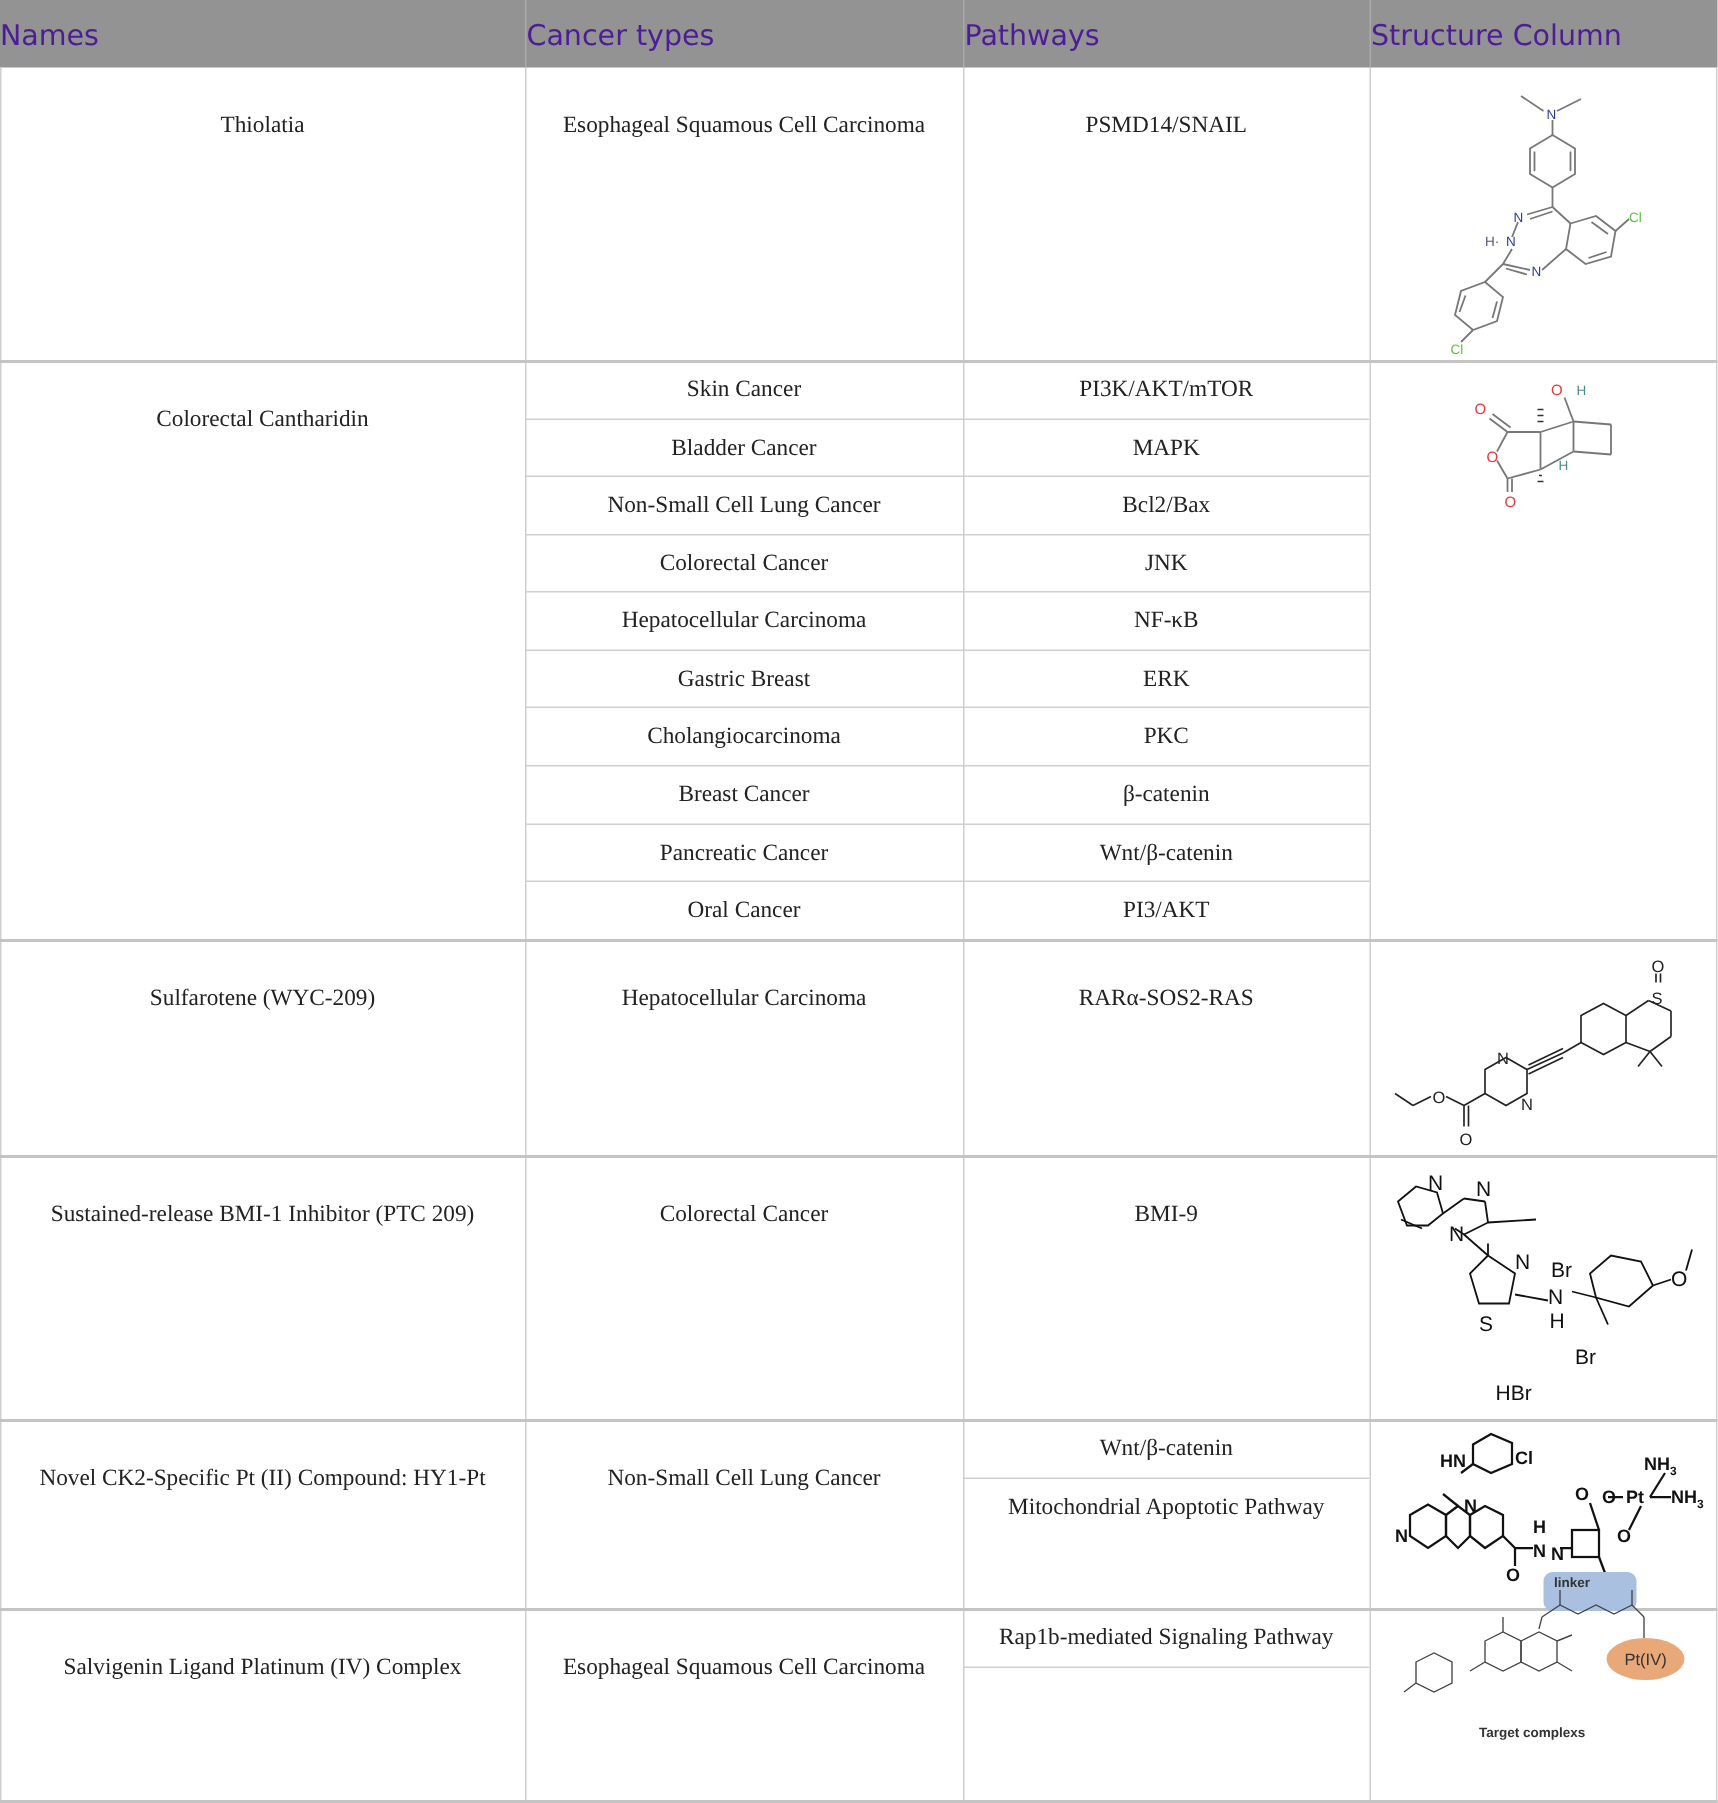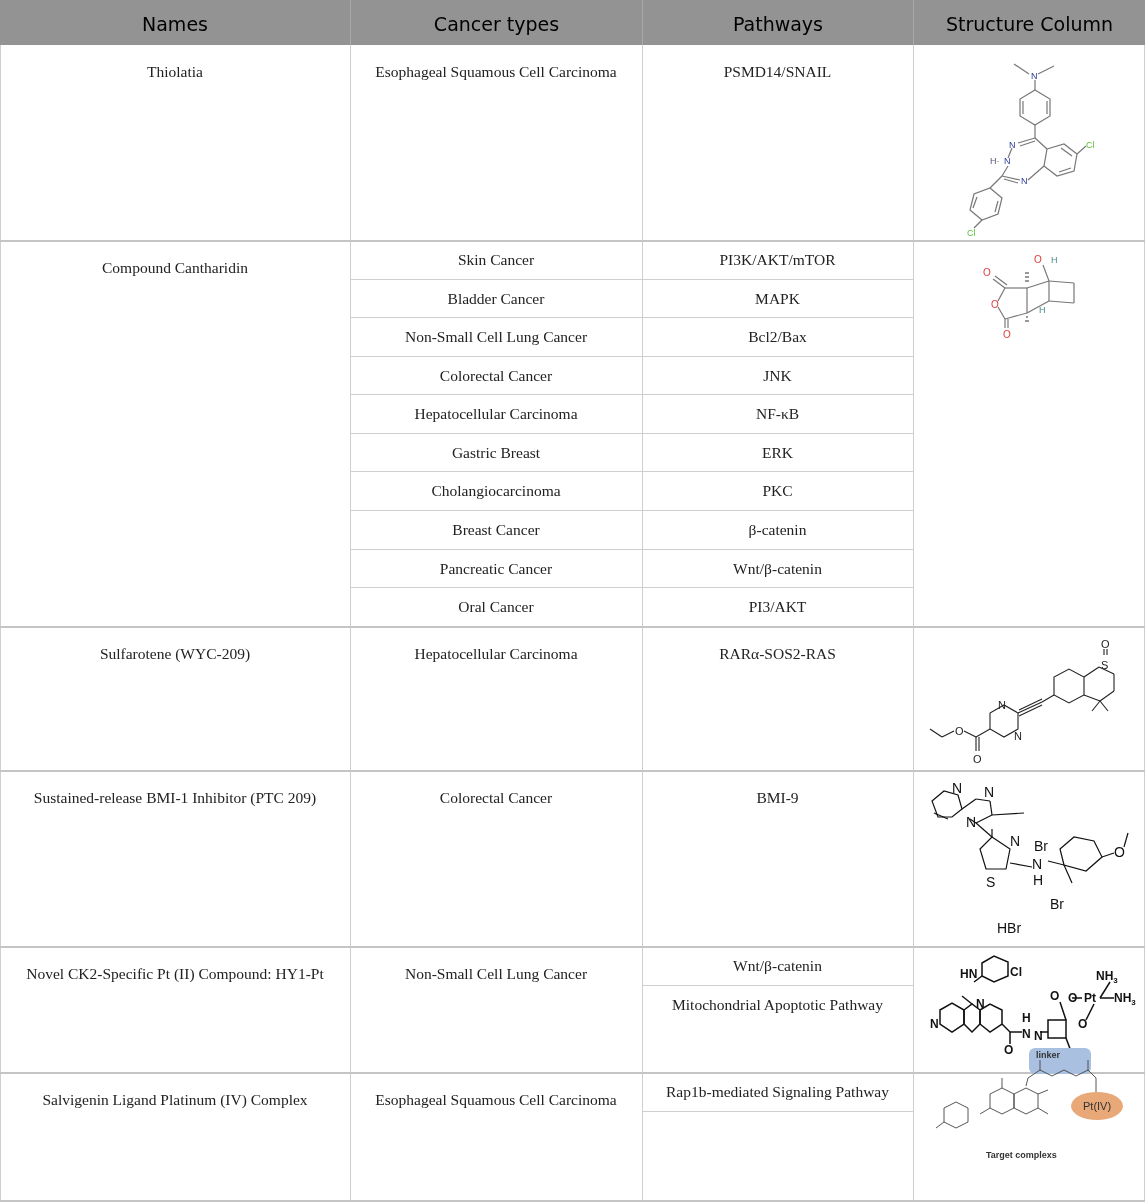--- a/index.html
+++ b/index.html
@@ -6,7 +6,7 @@
   body { width: 1145px; height: 1202px; overflow: hidden; }
   .tbl { position: relative; width: 1145px; height: 1202px; font-family: "Liberation Serif", "DejaVu Serif", serif; color: #222; }
   .hdr { position: absolute; left: 0; top: 0; width: 1145px; height: 45px; background: #939393; }
-  .hcell { position: absolute; top: 0; height: 27px; line-height: 48px; text-align: center; color: #000000;
+  .hcell { position: absolute; top: 0; height: 27px; line-height: 48px; text-align: left; color: #4c1d95;
            font-family: "DejaVu Sans", "Liberation Sans", sans-serif; font-size: 19px; box-sizing: border-box; }
   .hsep { position: absolute; top: 0; width: 1px; height: 45px; background: #a9a9a9; }
   .cell { position: absolute; box-sizing: border-box; text-align: center; font-size: 15.5px; line-height: 18px; padding-top: 18px; }

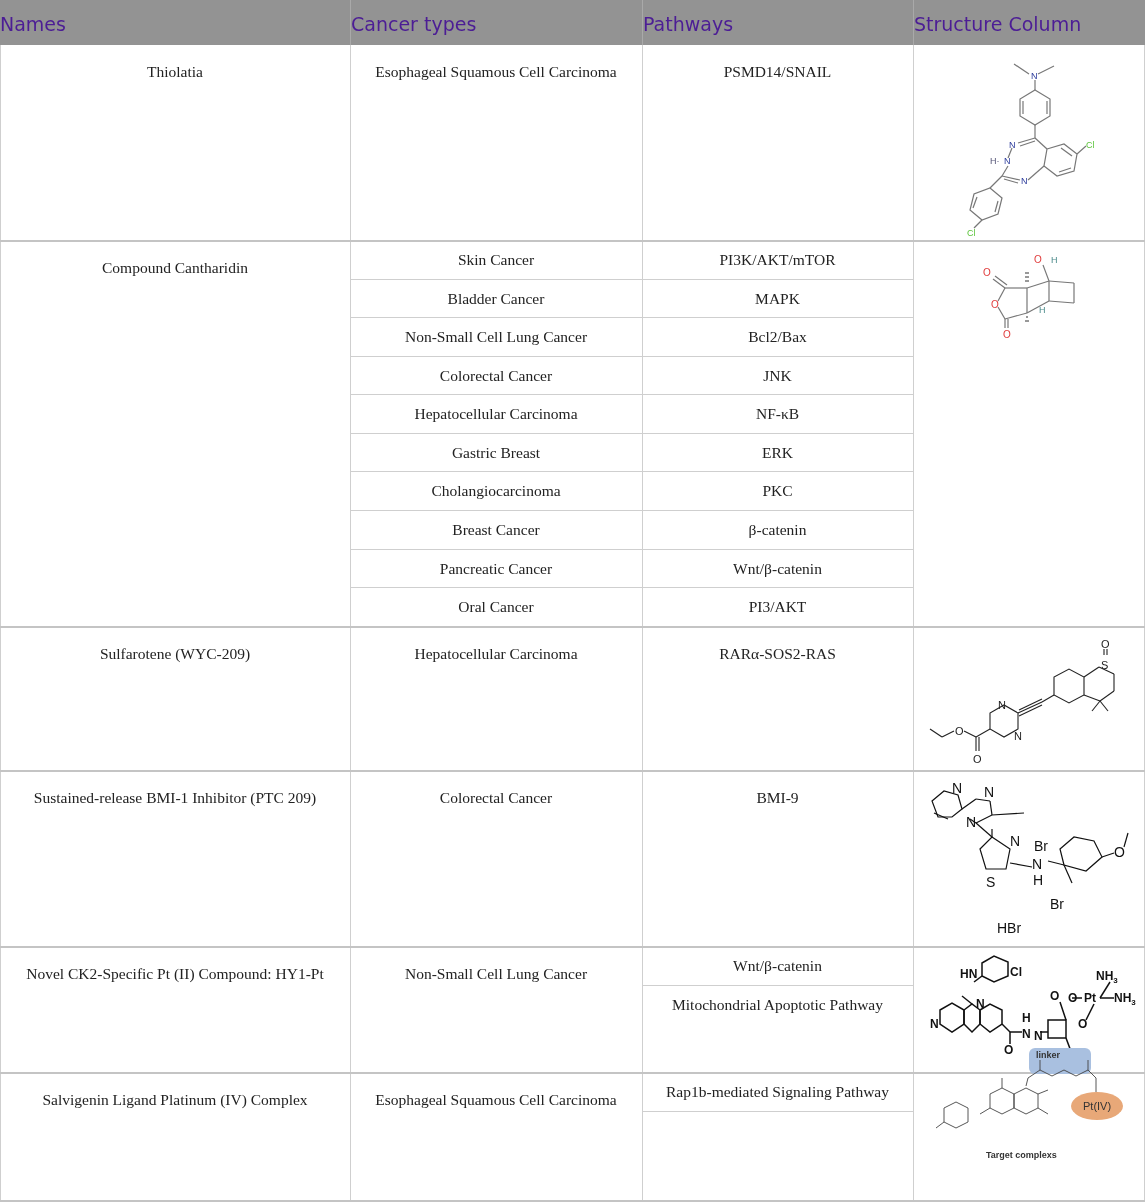--- a/index.html
+++ b/index.html
@@ -9,7 +9,7 @@
   .hcell { position: absolute; top: 0; height: 27px; line-height: 48px; text-align: left; color: #4c1d95;
            font-family: "DejaVu Sans", "Liberation Sans", sans-serif; font-size: 19px; box-sizing: border-box; }
   .hsep { position: absolute; top: 0; width: 1px; height: 45px; background: #a9a9a9; }
-  .cell { position: absolute; box-sizing: border-box; text-align: center; font-size: 15.5px; line-height: 18px; padding-top: 18px; }
+  .cell { position: absolute; box-sizing: border-box; text-align: center; font-size: 15.5px; line-height: 18px; padding-top: 30px; }
   .sub { position: absolute; box-sizing: border-box; text-align: center; font-size: 15.5px; line-height: 38px; }
   .vline { position: absolute; width: 1px; background: #cfcfcf; }
   .hline { position: absolute; height: 1px; background: #cfcfcf; }

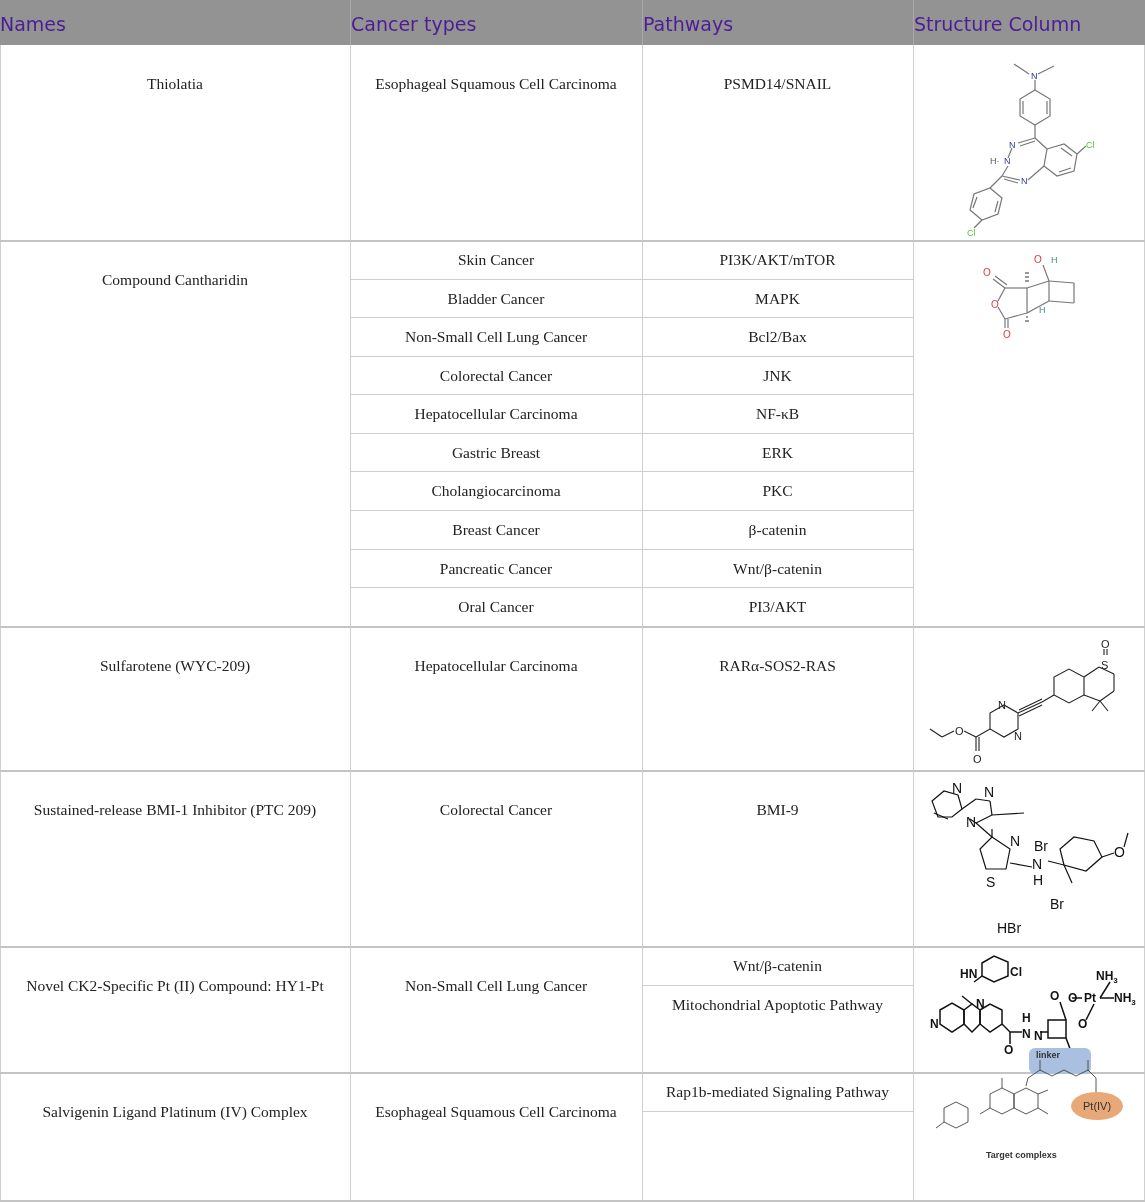--- a/index.html
+++ b/index.html
@@ -109,7 +109,7 @@
     </svg>
   </div>
 
-  <div class="cell" style="left:0;top:241px;width:350px">Compound Cantharidin</div>
+  <div class="cell" style="left:0;top:241px;width:350px">Colorectal Cantharidin</div>
 
   <div class="sub" style="left:350px;top:241px;width:292px">Skin Cancer</div>
   <div class="sub" style="left:642px;top:241px;width:271px">PI3K/AKT/mTOR</div>

